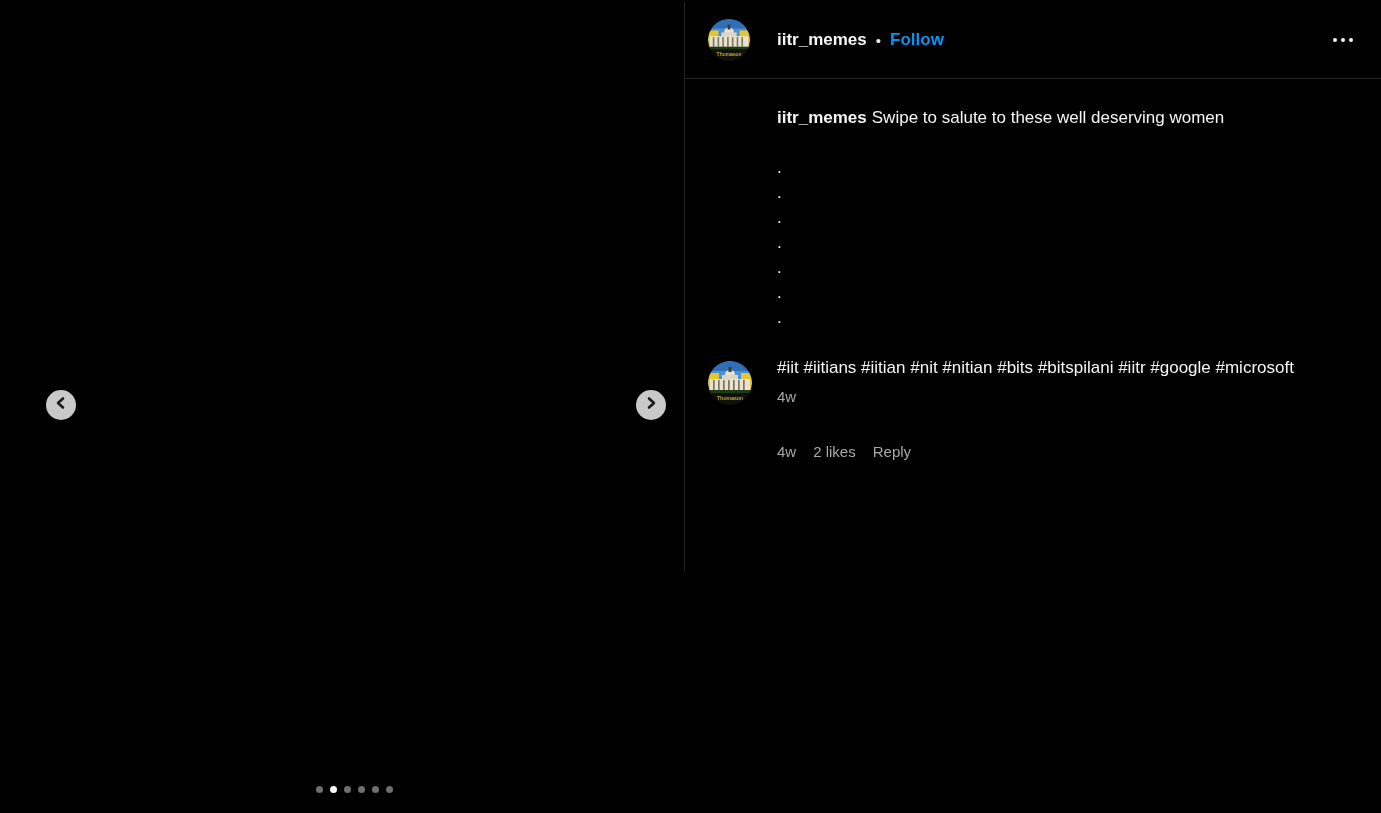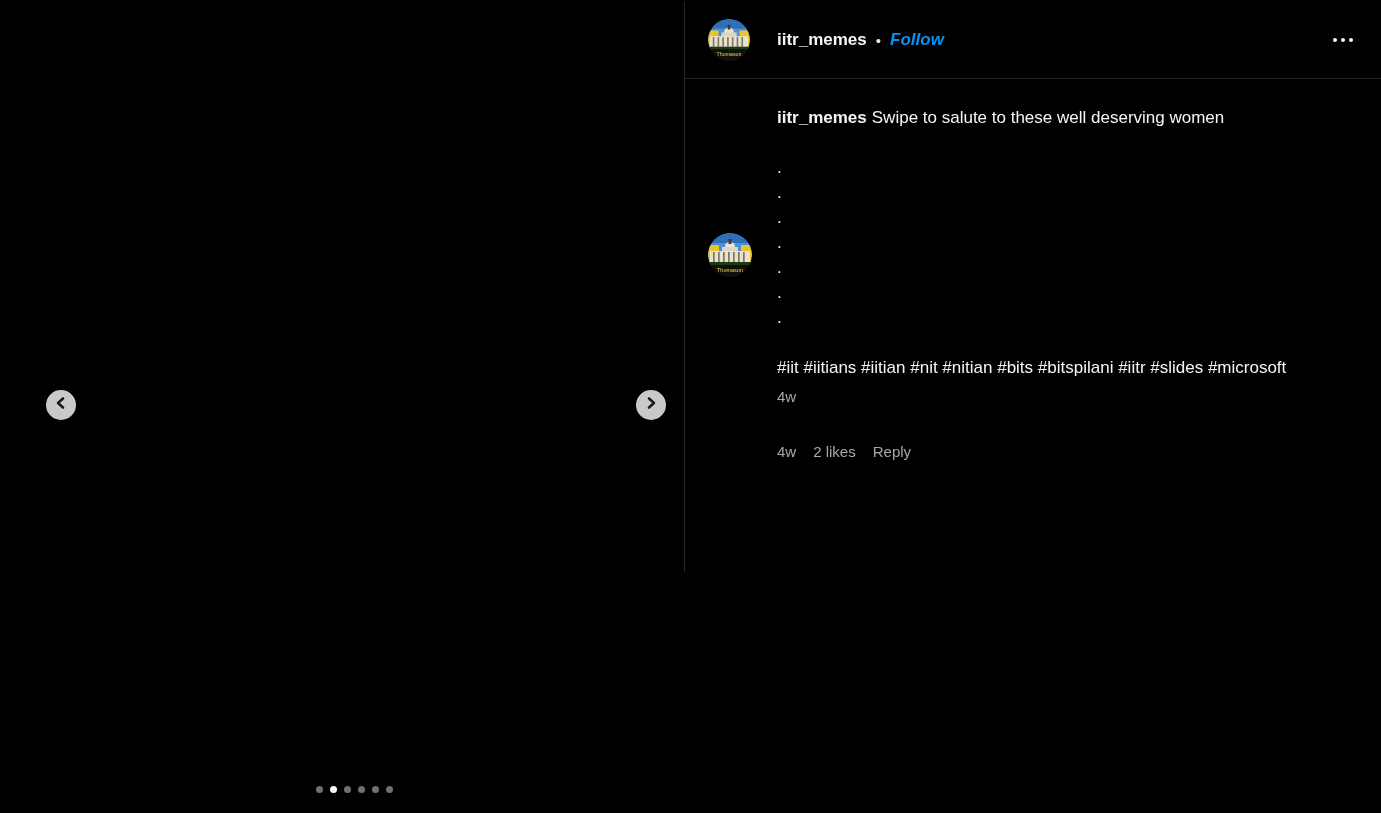--- a/index.html
+++ b/index.html
@@ -69,7 +69,7 @@
   }
   .sep-bullet { color:#e8e8e8; margin:0 9px; font-size:15px; }
   .follow-link {
-    color:#0095f6; font-size:17px; font-weight:600; cursor:pointer;font-style:italic;
+    color:#0095f6; font-size:17px; font-weight:600; cursor:pointer;
   }
   .more-btn {
     margin-left:auto;

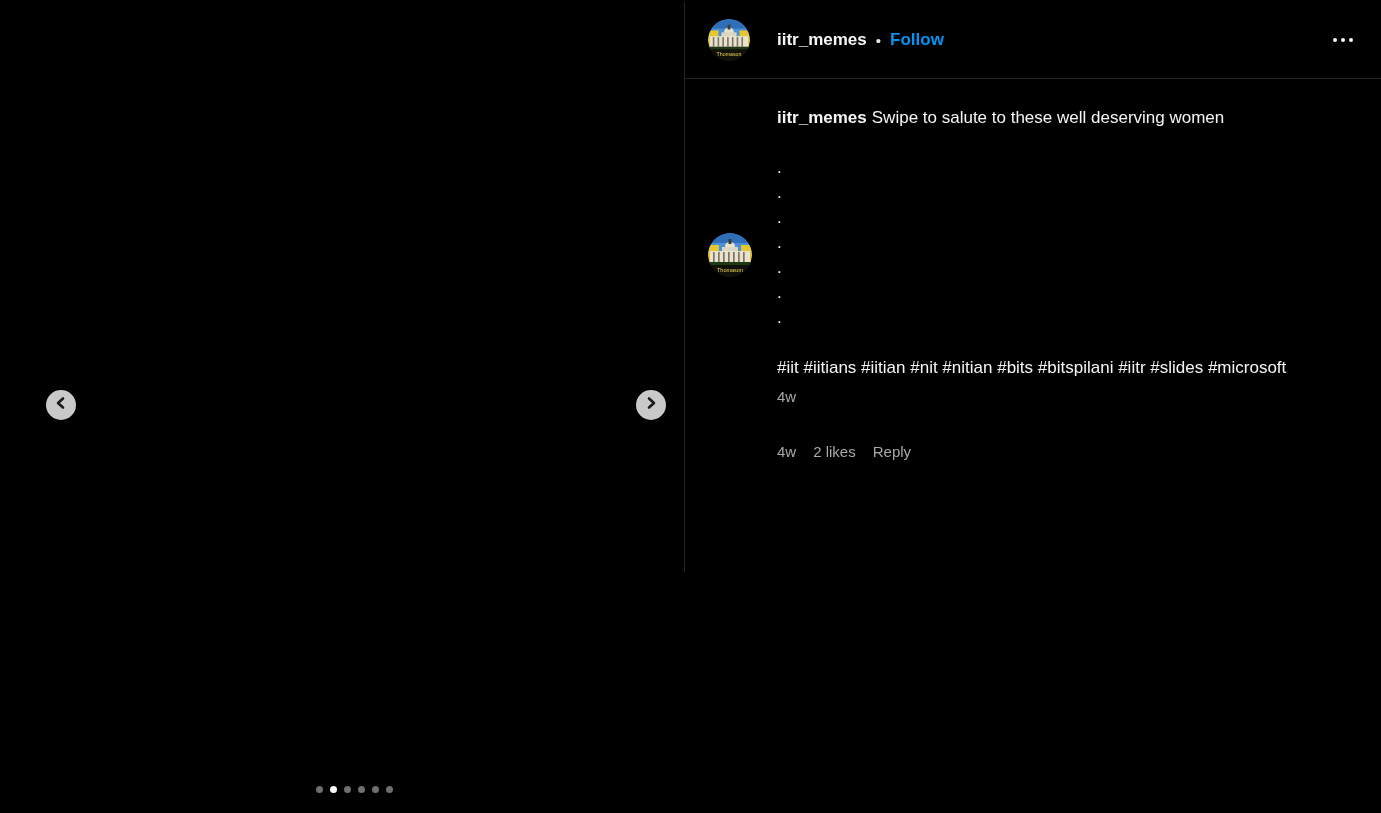--- a/index.html
+++ b/index.html
@@ -83,7 +83,7 @@
 
   .comments-area { padding:26px 24px 0 24px; }
 
-  .caption-row { display:flex; align-items:center; }
+  .caption-row { display:flex; align-items:flex-end; }
   .caption-avatar { width:44px; height:44px; margin-right:25px; }
   .caption-col { width:580px; }
   .caption-text {

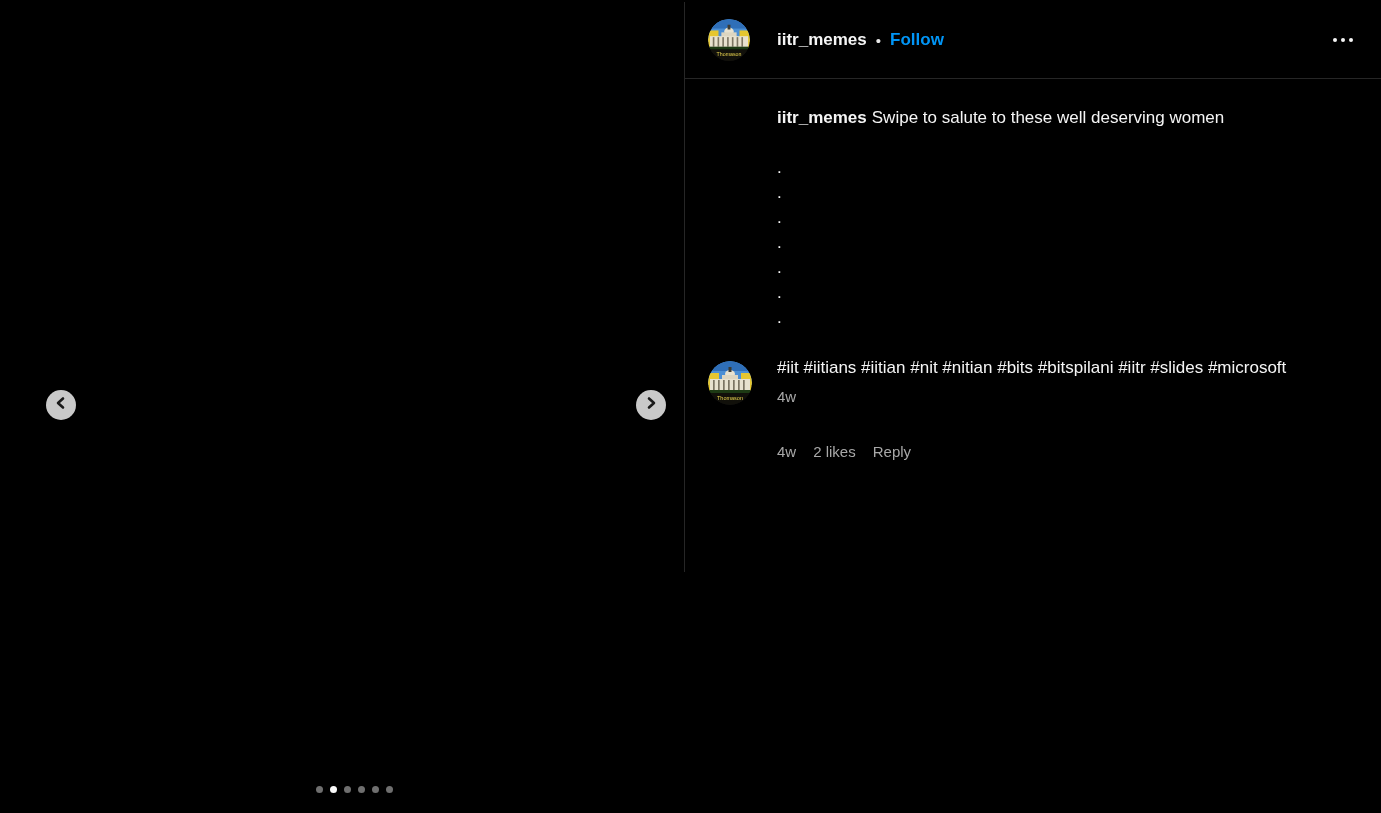--- a/index.html
+++ b/index.html
@@ -232,7 +232,7 @@
 .
 .
 
-</span><span class="caption-hashtags">#iit #iitians #iitian #nit #nitian #bits #bitspilani #iitr #slides #microsoft</span></div>
+</span><span class="caption-hashtags">#iit #iitians #iitian #nit #nitian #bits #bitspilani #iitr #google #microsoft</span></div>
         <div class="caption-time">4w</div>
       </div>
     </div>

